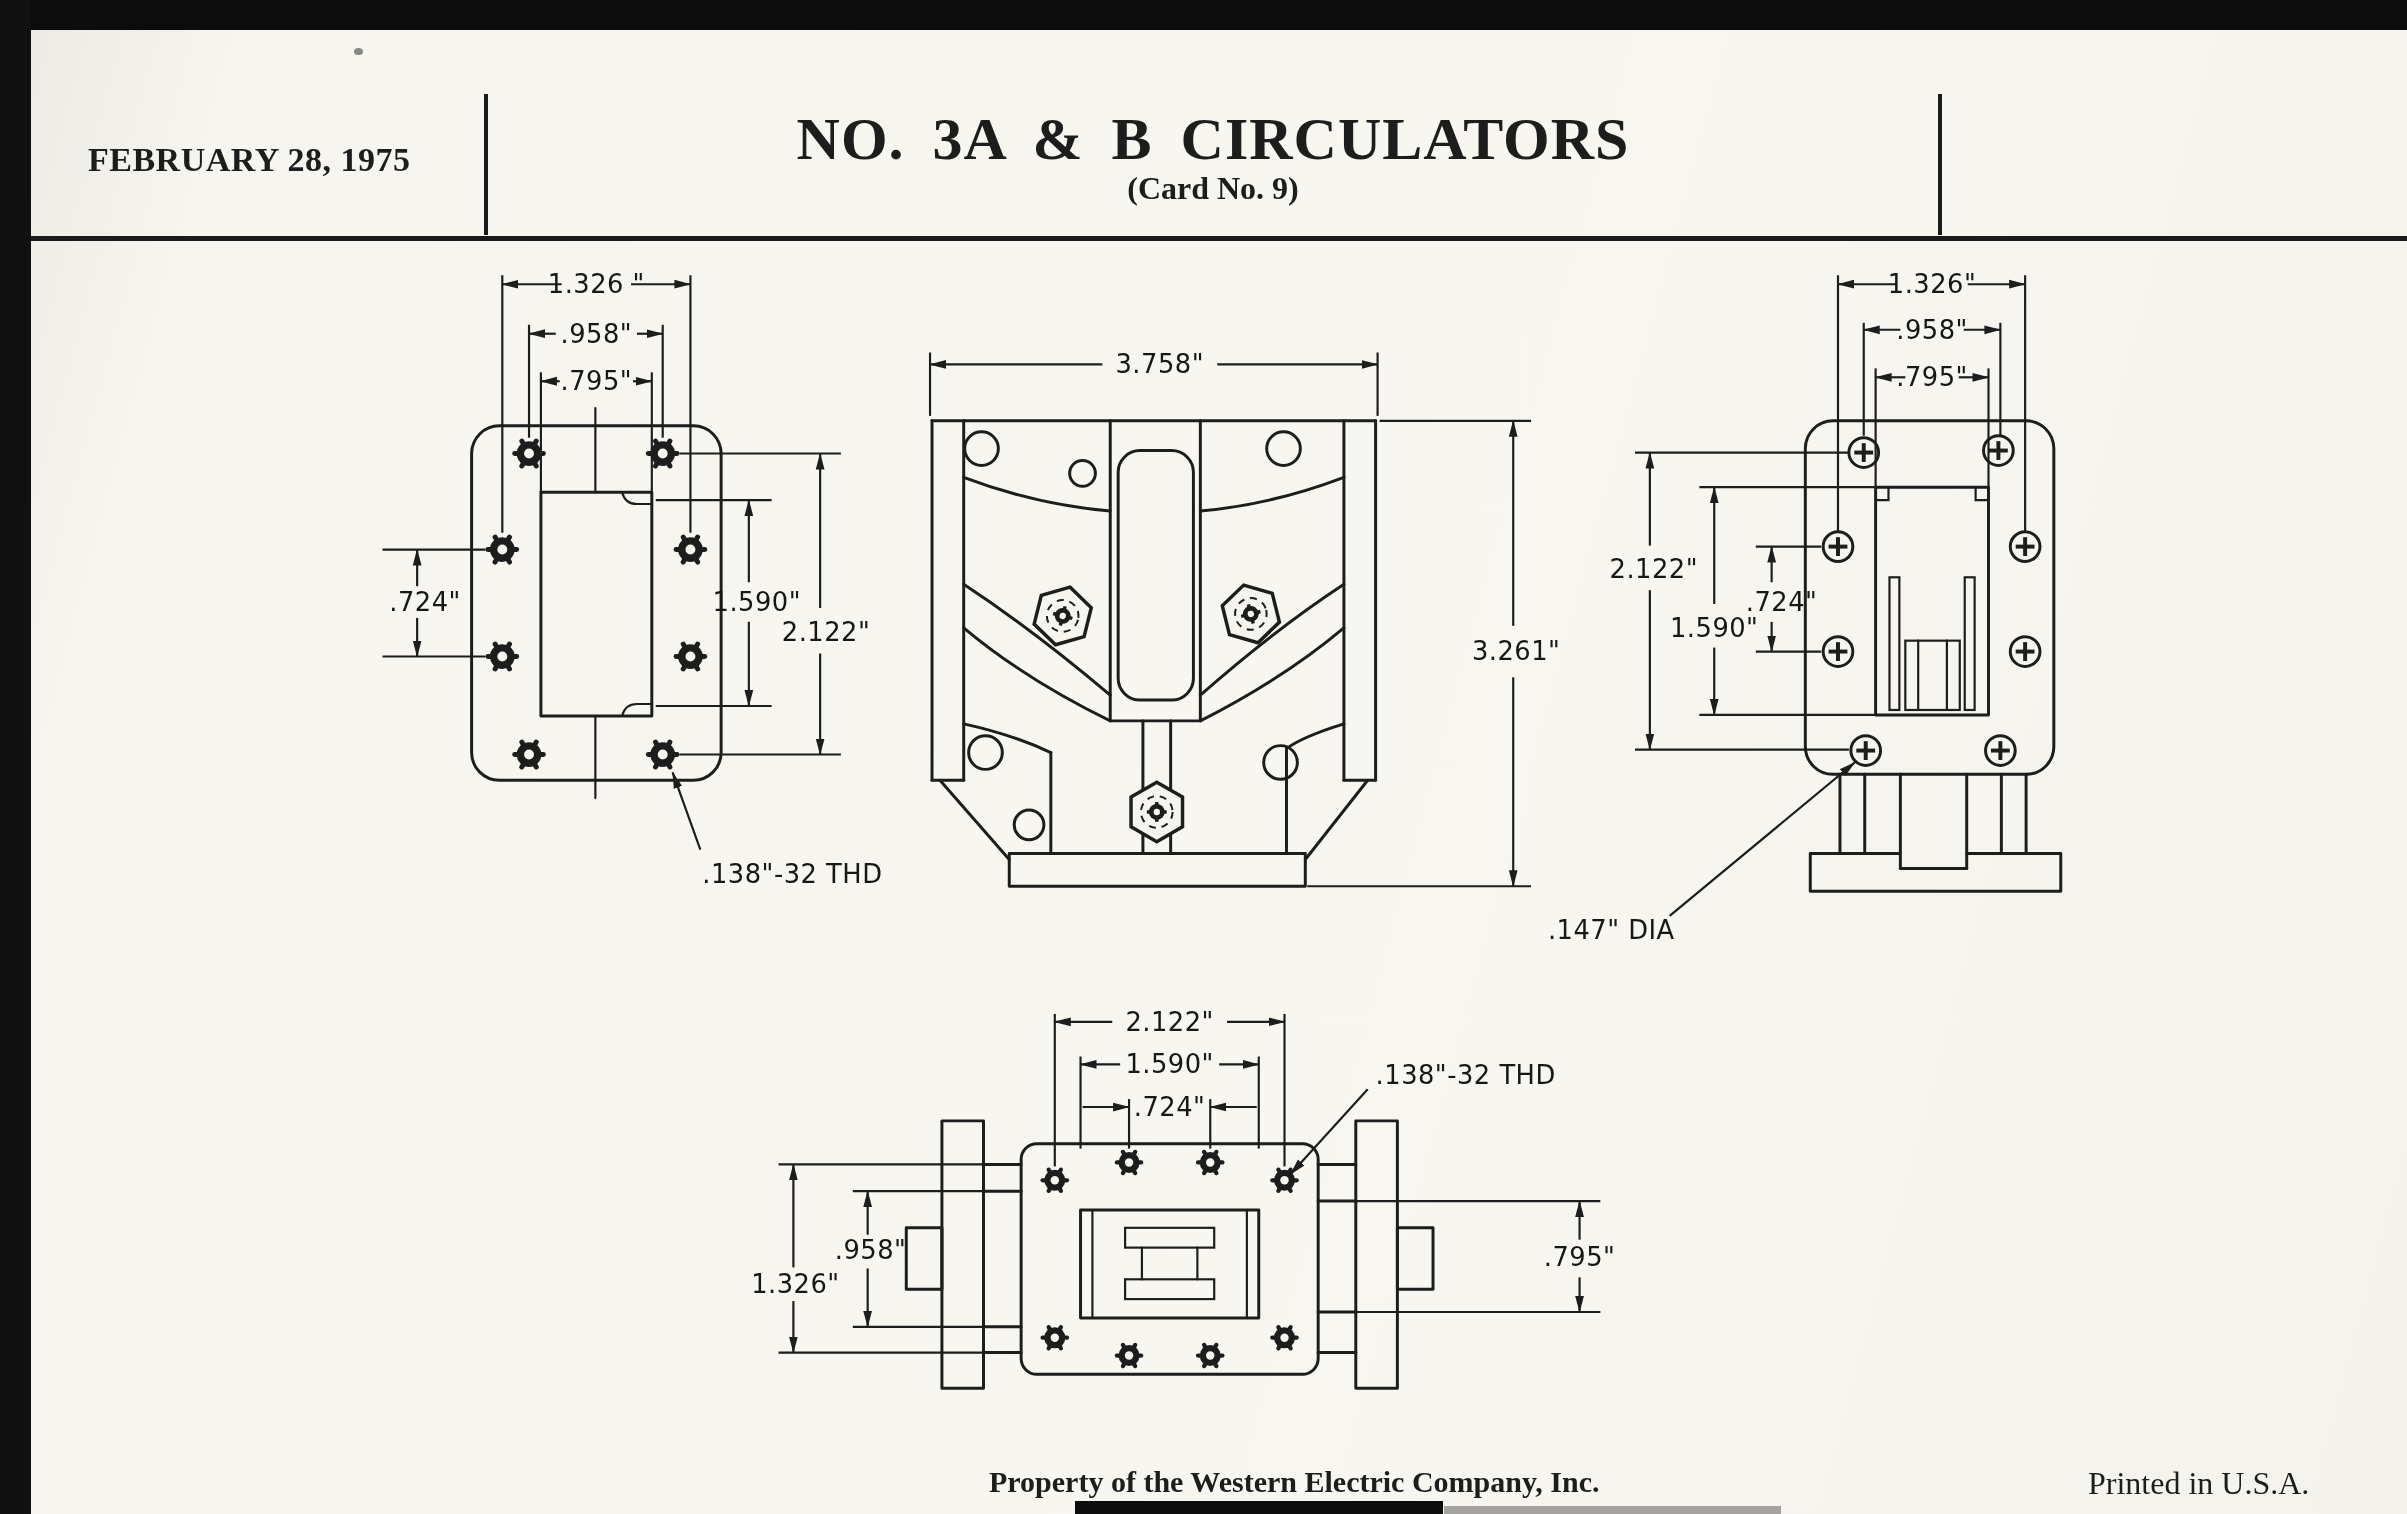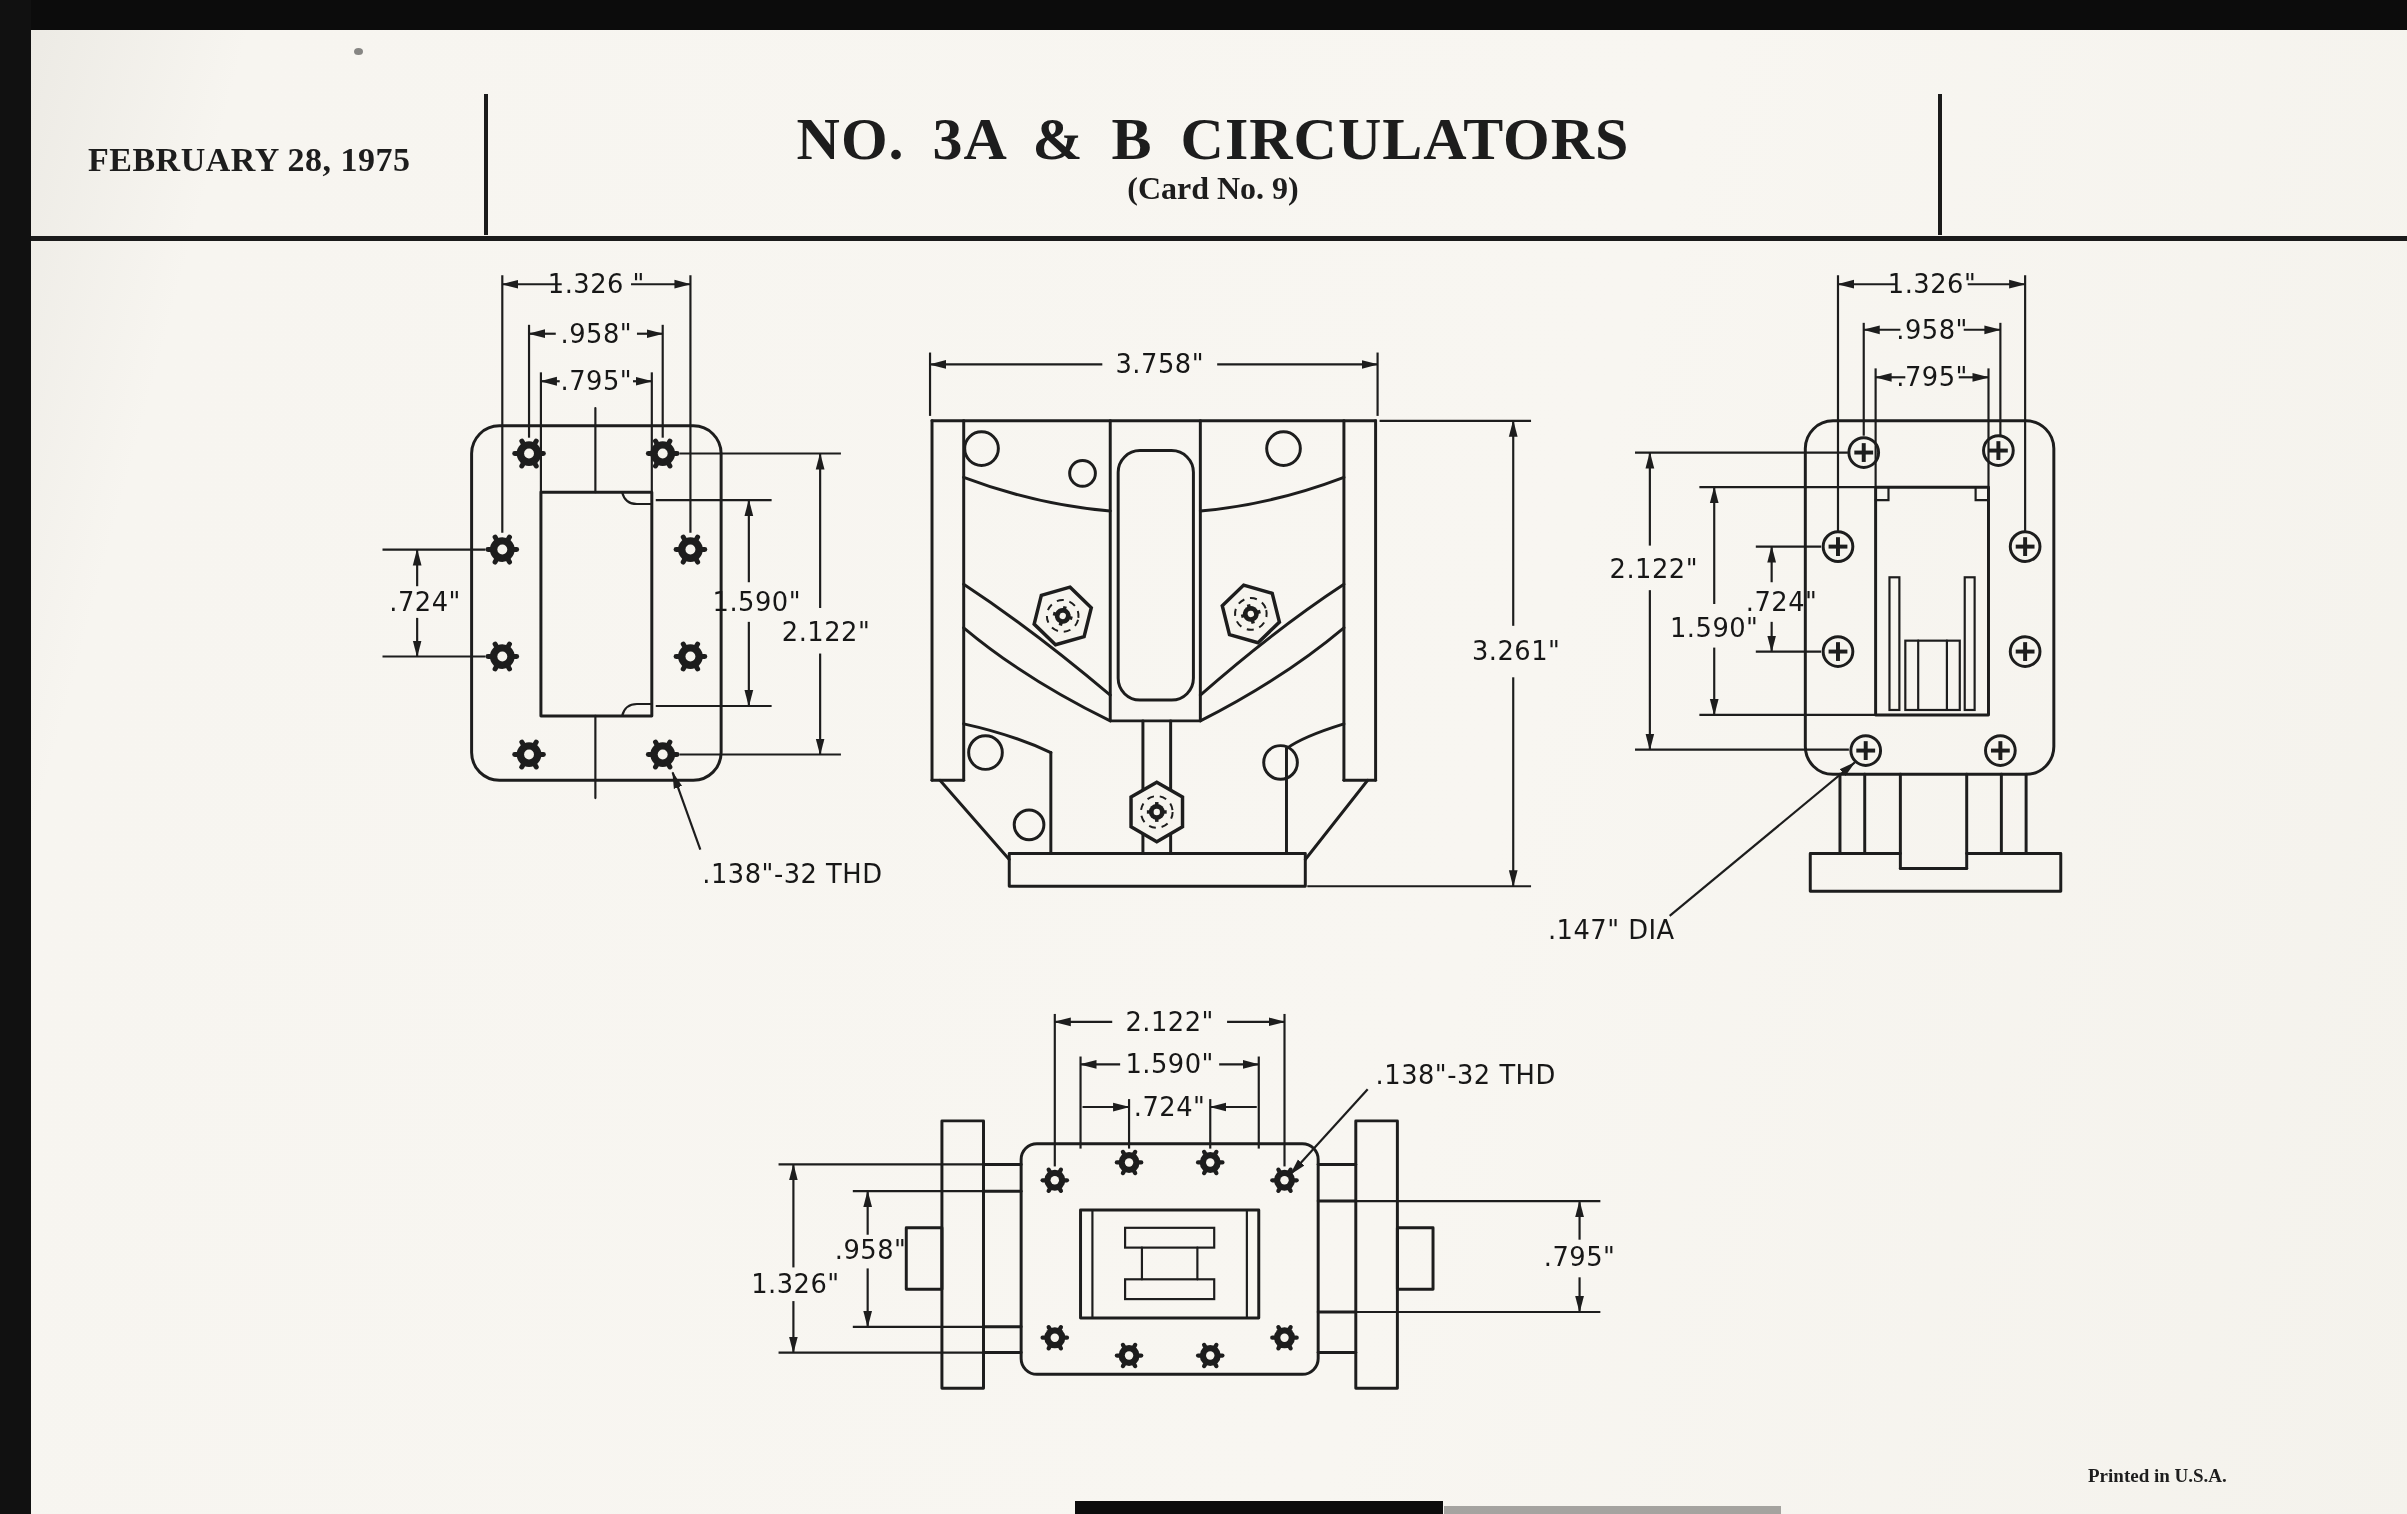--- a/index.html
+++ b/index.html
@@ -304,6 +304,7 @@
     </g>
   </svg>
 
+  <div class="ftr-prop">Property of the Western Electric Company, Inc.</div>
   <div class="ftr-usa">Printed in U.S.A.</div>
   <div class="scanbar" style="left:1044px;top:1501px;width:368px;height:14px;"></div>
   <div class="scanbar" style="left:1413px;top:1506px;width:337px;height:9px;opacity:.35;"></div>

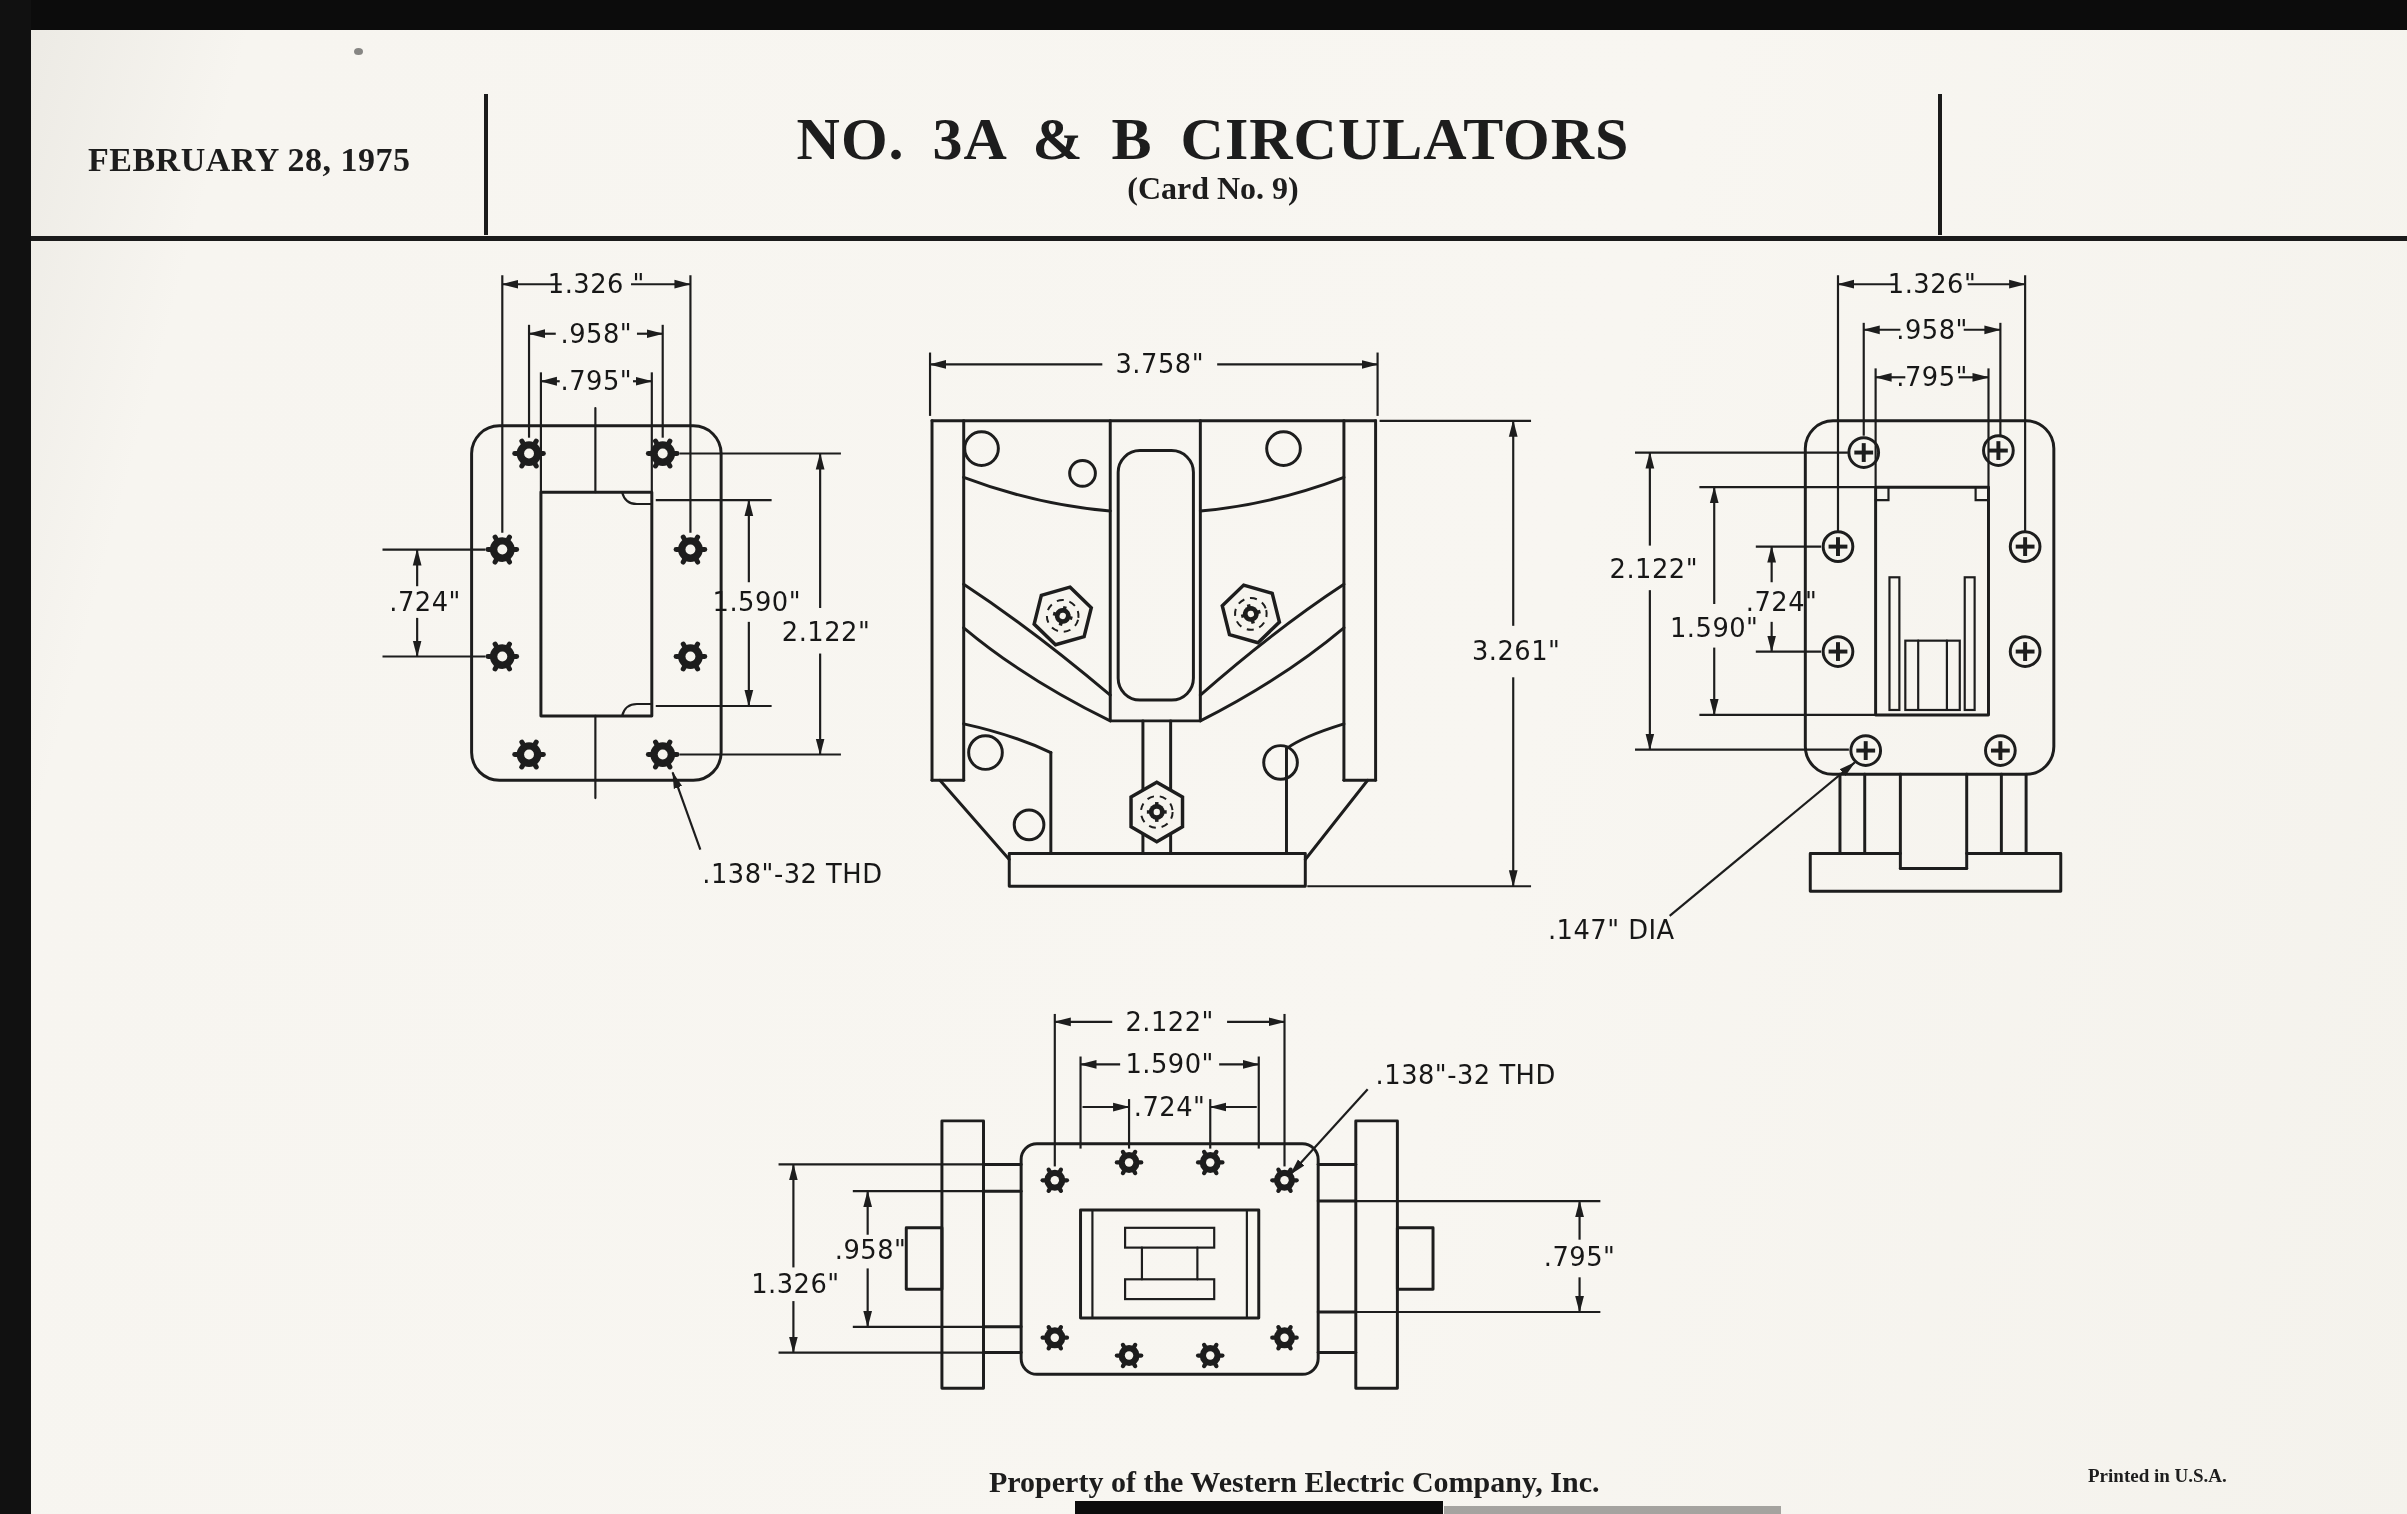--- a/index.html
+++ b/index.html
@@ -11,7 +11,7 @@
   .vrule{position:absolute;top:94px;width:4px;height:141px;background:#1b1b1b;}
   .hrule{position:absolute;left:0;top:236px;width:2408px;height:5px;background:#1b1b1b;}
   .ftr-prop{position:absolute;left:958px;top:1465px;font-size:30px;font-weight:bold;}
-  .ftr-usa{position:absolute;left:2057px;top:1465px;font-size:19px;font-weight:bold;}
+  .ftr-usa{position:absolute;left:2057px;top:1465px;font-size:32px;font-weight:normal;}
   .speck{position:absolute;background:#2a2a2a;border-radius:50%;}
   svg{position:absolute;left:0;top:0;}
   .s3{stroke:#1d1d1d;stroke-width:3;fill:none;stroke-linecap:round;stroke-linejoin:round;}

